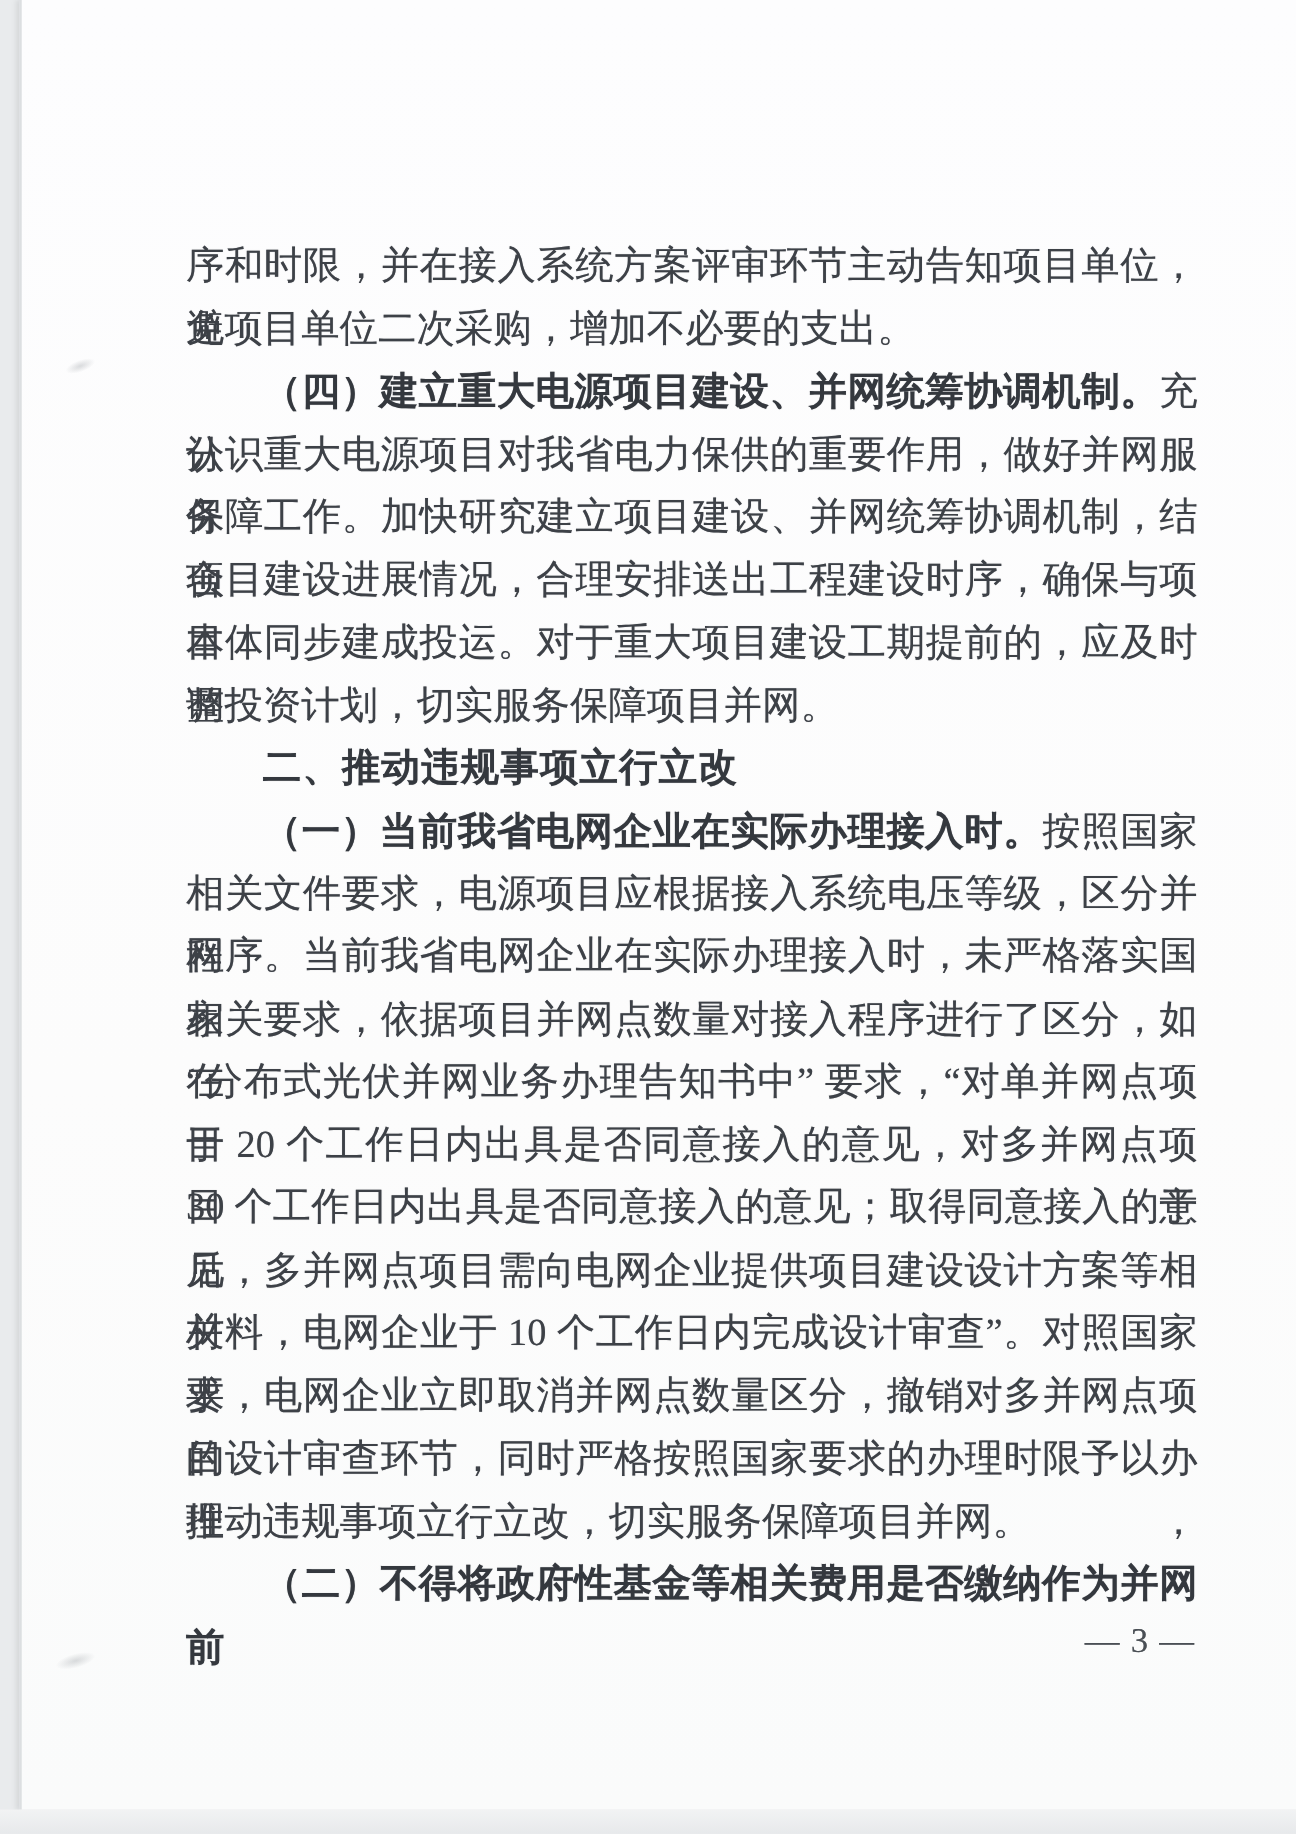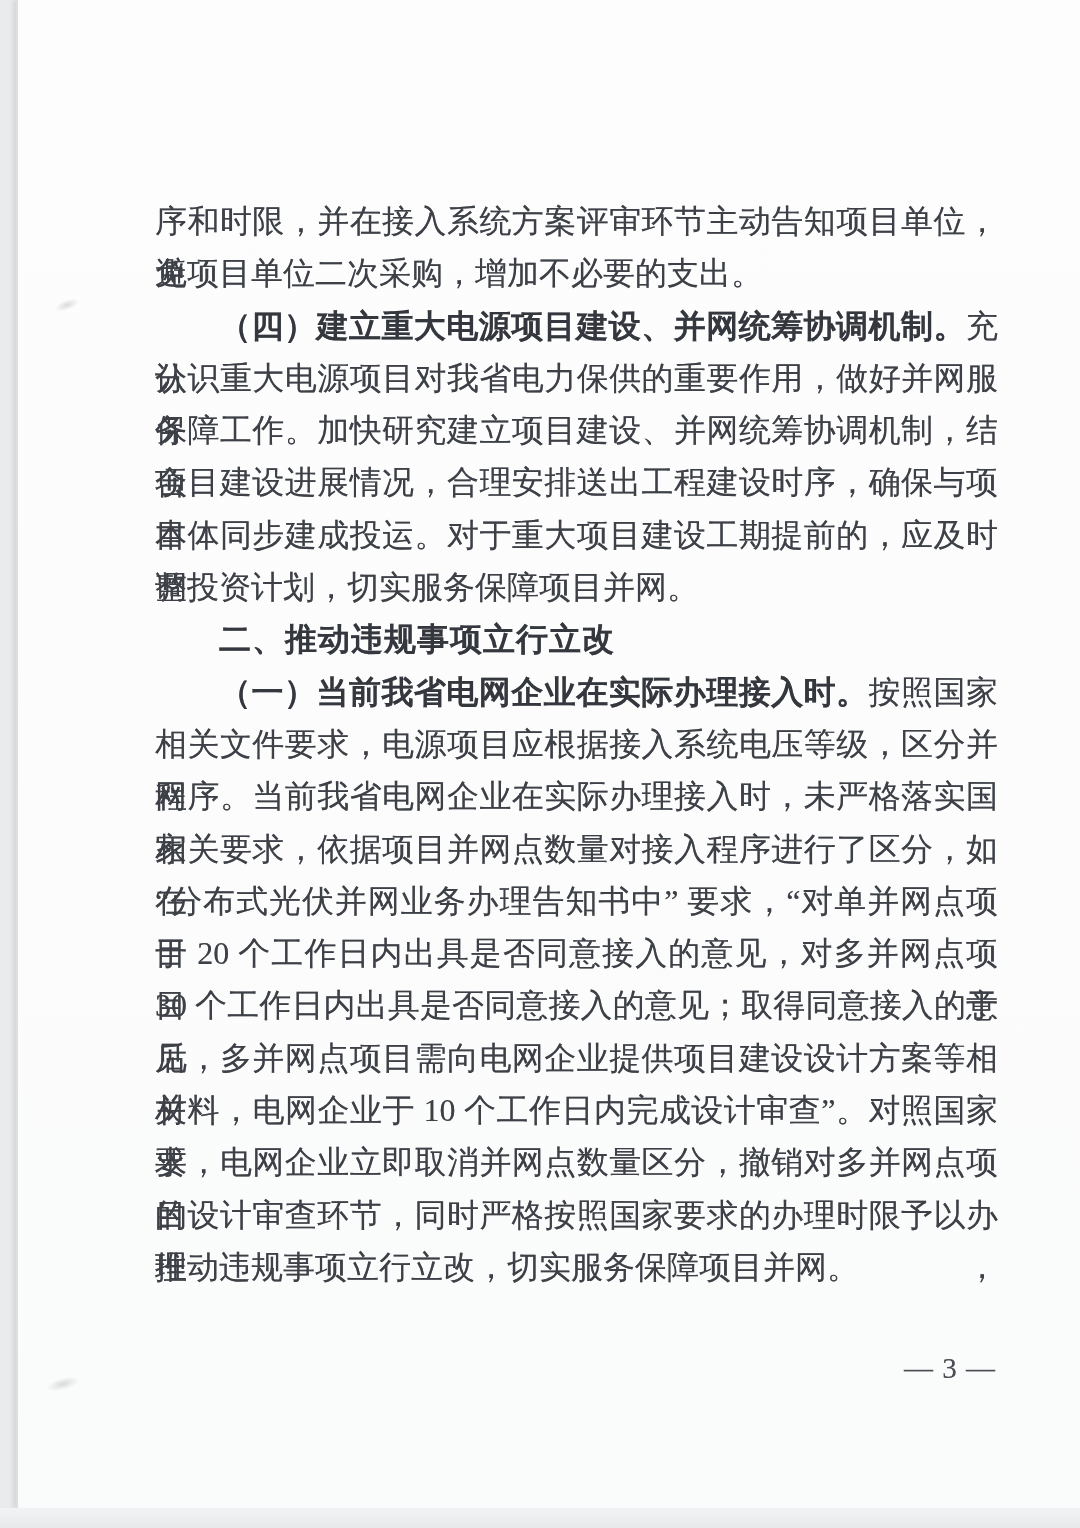--- a/index.html
+++ b/index.html
@@ -77,6 +77,7 @@
       <div class="line full"><span>求，电网企业立即取消并网点数量区分，撤销对多并网点项目</span></div>
       <div class="line full"><span>的设计审查环节，同时严格按照国家要求的办理时限予以办理，</span></div>
       <div class="line"><span>推动违规事项立行立改，切实服务保障项目并网。</span></div>
+      <div class="line full indent"><span class="b">（二）不得将政府性基金等相关费用是否缴纳作为并网前</span></div>
     </div>
   <div class="page-number">— 3 —</div>
 </div>

